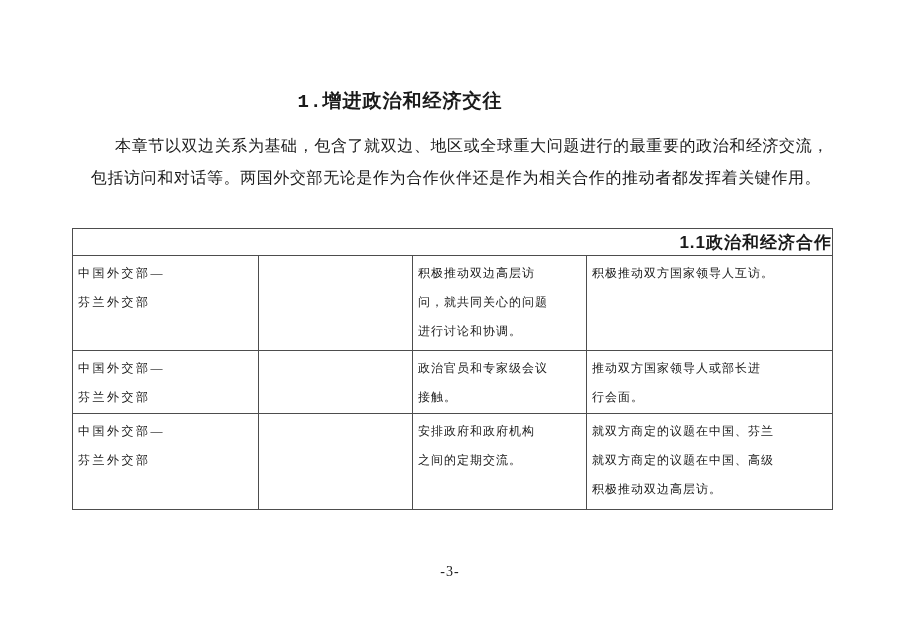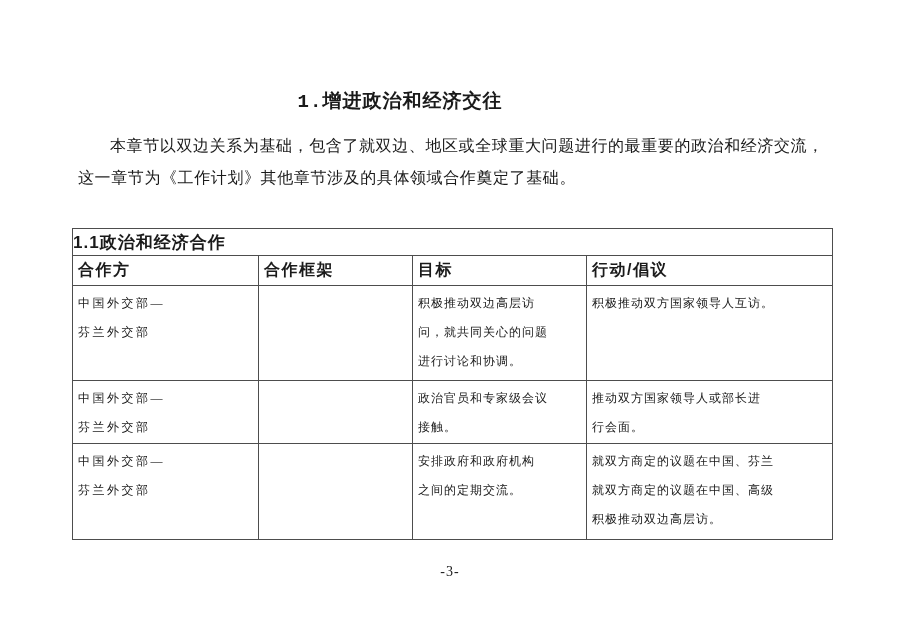--- a/index.html
+++ b/index.html
@@ -24,6 +24,7 @@
     position: absolute;
     top: 130px; left: 78px; width: 756px;
     font-size: 16px;
+    text-align: center;
   }
   .para-line {
     line-height: 31.5px;

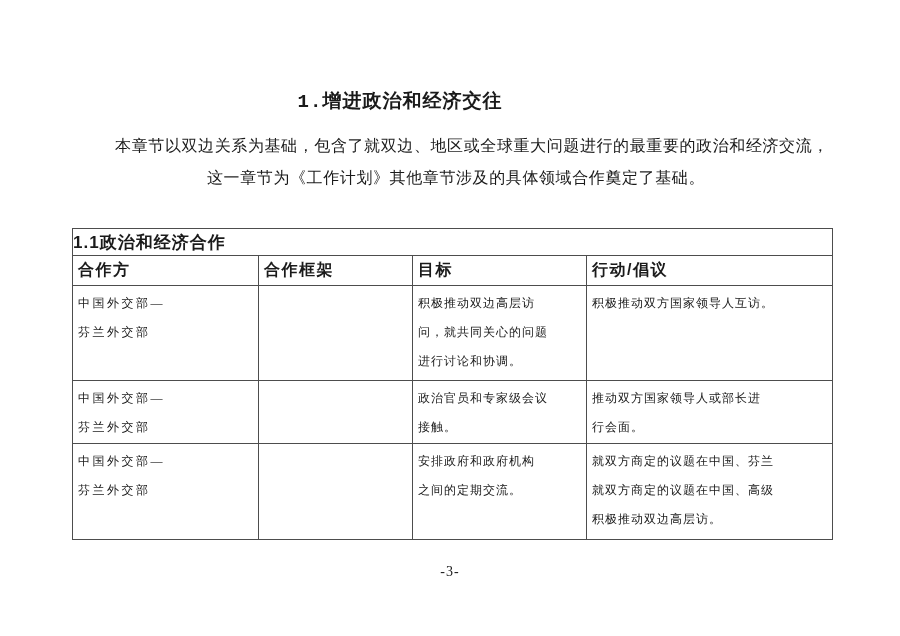--- a/index.html
+++ b/index.html
@@ -91,6 +91,7 @@
 
   <div class="paragraph">
     <div class="para-line indent">本章节以双边关系为基础，包含了就双边、地区或全球重大问题进行的最重要的政治和经济交流，</div>
+    <div class="para-line">包括访问和对话等。两国外交部无论是作为合作伙伴还是作为相关合作的推动者都发挥着关键作用。</div>
     <div class="para-line">这一章节为《工作计划》其他章节涉及的具体领域合作奠定了基础。</div>
   </div>
 

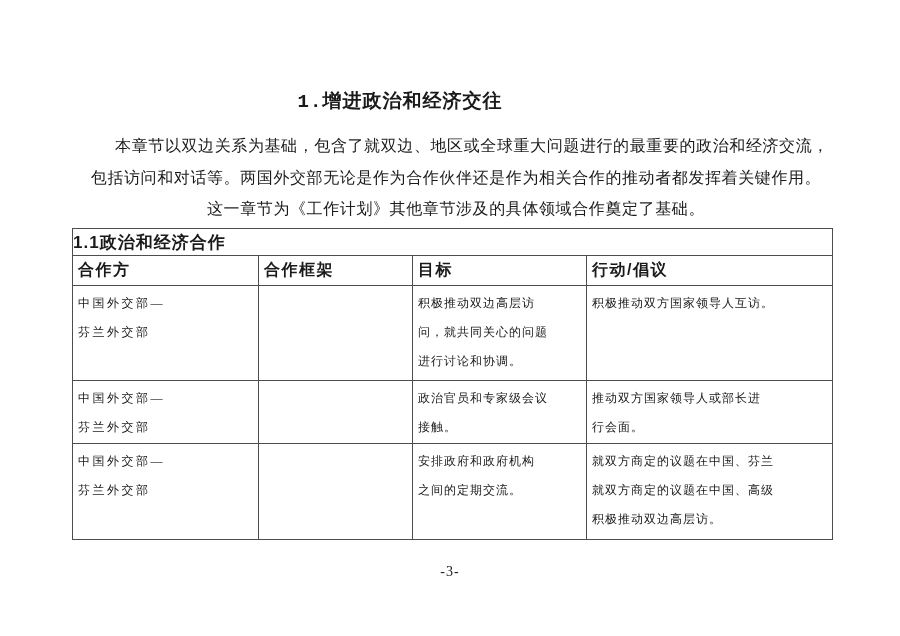--- a/index.html
+++ b/index.html
@@ -92,7 +92,6 @@
   <div class="paragraph">
     <div class="para-line indent">本章节以双边关系为基础，包含了就双边、地区或全球重大问题进行的最重要的政治和经济交流，</div>
     <div class="para-line">包括访问和对话等。两国外交部无论是作为合作伙伴还是作为相关合作的推动者都发挥着关键作用。</div>
-    <div class="para-line">这一章节为《工作计划》其他章节涉及的具体领域合作奠定了基础。</div>
   </div>
 
   <table class="coop-table">

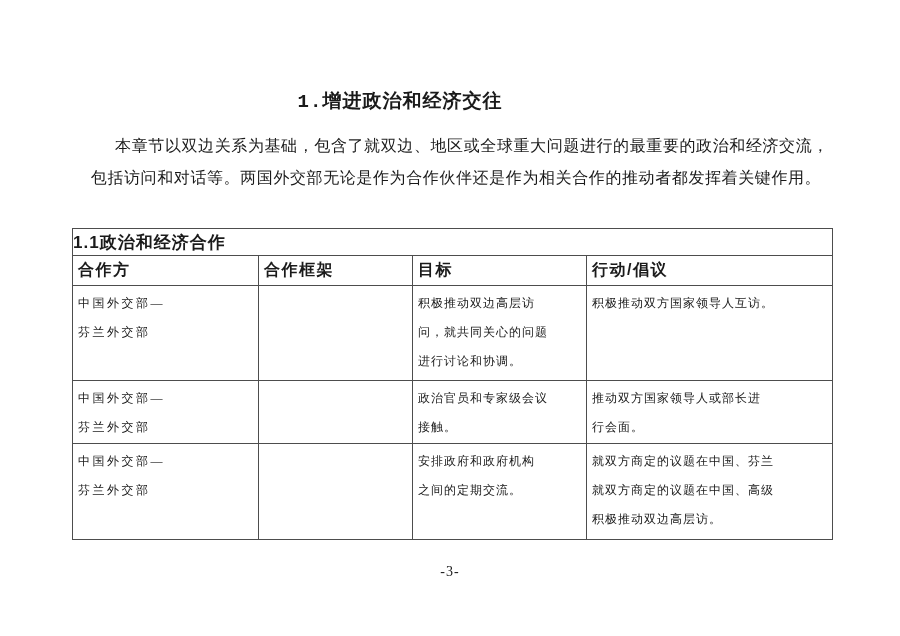--- a/index.html
+++ b/index.html
@@ -48,7 +48,7 @@
   }
   tr.caption-row td {
     height: 27px;
-    text-align: left;
+    text-align: right;
     vertical-align: middle;
     padding: 0;
     font-family: "Liberation Sans", sans-serif;

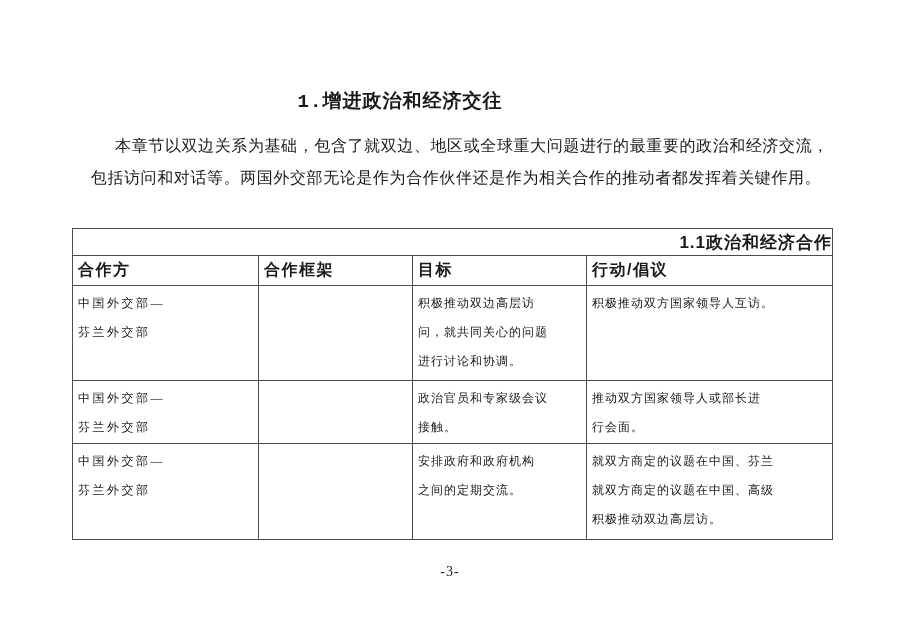--- a/index.html
+++ b/index.html
@@ -105,12 +105,6 @@
       <tr class="caption-row">
         <td colspan="4">1.1政治和经济合作</td>
       </tr>
-      <tr class="header-row">
-        <td>合作方</td>
-        <td>合作框架</td>
-        <td>目标</td>
-        <td>行动/倡议</td>
-      </tr>
 
       <tr class="body-row-1">
         <td>

